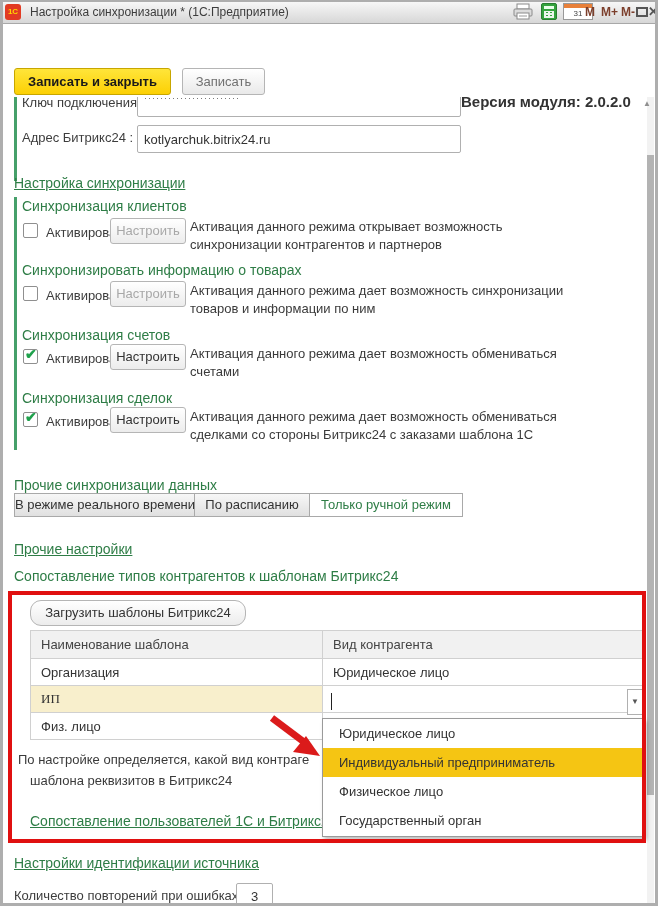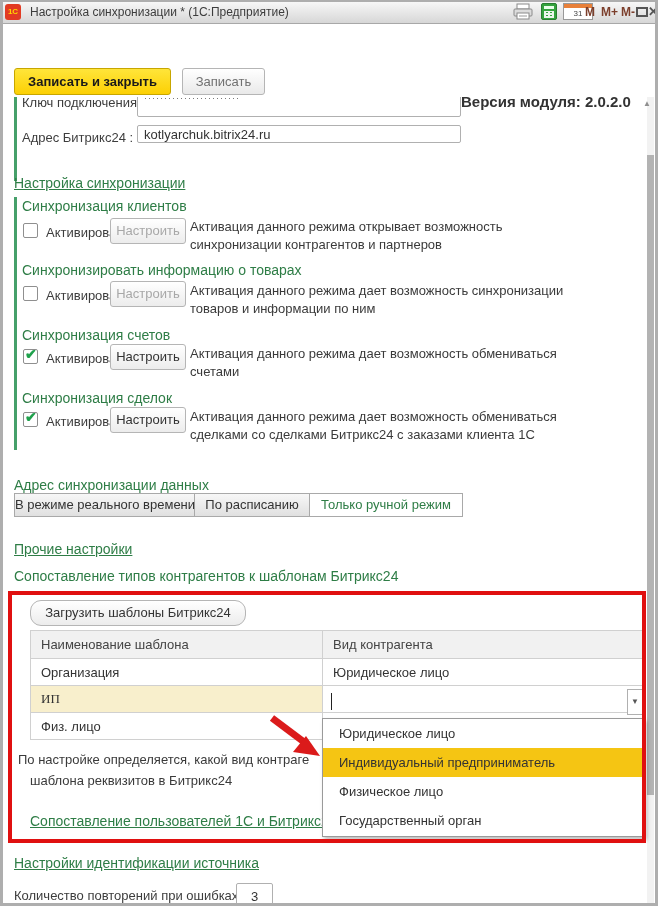--- a/index.html
+++ b/index.html
@@ -138,7 +138,7 @@
     <div class="abs" style="left:461px; top:-4px; font-size:15px; font-weight:bold; color:#333; white-space:nowrap;">Версия модуля: 2.0.2.0</div>
 
     <div class="abs lbl" style="left:22px; top:33px;">Адрес Битрикс24 :</div>
-    <input class="abs inputbox" style="left: 137px; top: 28px; width: 324px; height: 18px;" value="kotlyarchuk.bitrix24.ru">
+    <input class="abs inputbox" style="left: 137px; top: 28px; width: 324px; height: 28px;" value="kotlyarchuk.bitrix24.ru">
 
     <div class="abs green-link" style="left:14px; top:78px;">Настройка синхронизации</div>
 

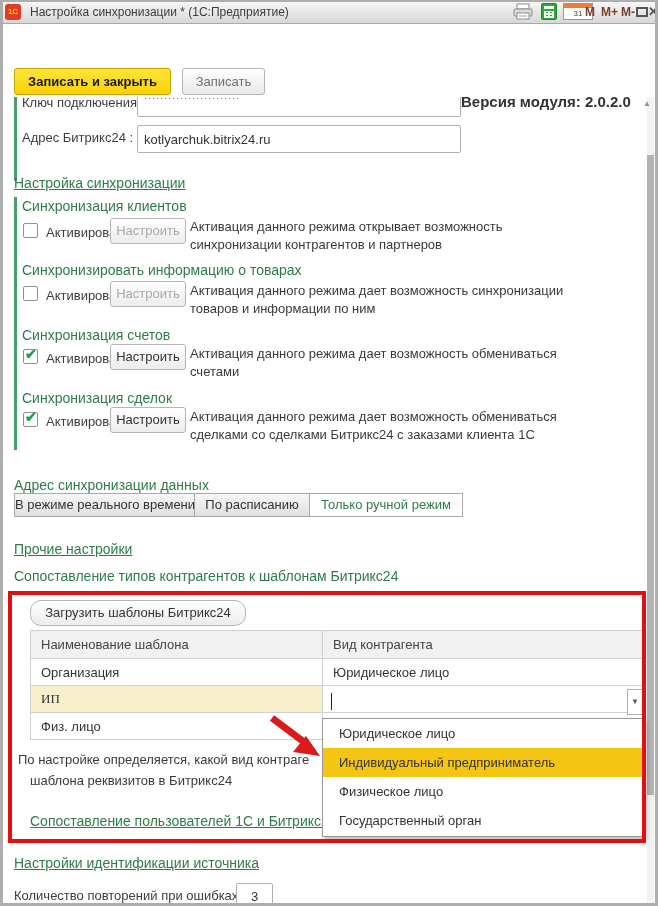--- a/index.html
+++ b/index.html
@@ -178,7 +178,7 @@
     <div class="abs lbl" style="left:46px; top:317px;">Активировать</div>
     <div class="abs cfgbtn" style="left:110px; top:310px;">Настроить</div>
     <div class="abs desc" style="left:190px; top:312px;">Активация данного режима дает возможность обмениваться</div>
-    <div class="abs desc" style="left:190px; top:330px;">сделками со сделками Битрикс24 с заказами клиента 1С</div>
+    <div class="abs desc" style="left:190px; top:330px;">сделками со стороны Битрикс24 с заказами шаблона 1С</div>
 
     <div class="abs green-head" style="left:14px; top:380px;">Адрес синхронизации данных</div>
     <div class="toggle">

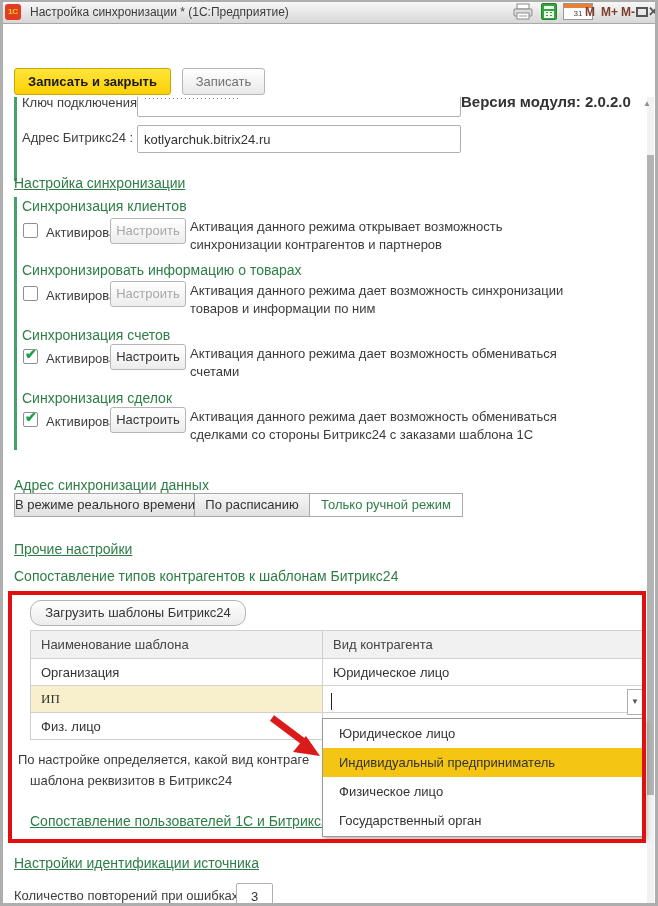--- a/index.html
+++ b/index.html
@@ -180,7 +180,7 @@
     <div class="abs desc" style="left:190px; top:312px;">Активация данного режима дает возможность обмениваться</div>
     <div class="abs desc" style="left:190px; top:330px;">сделками со стороны Битрикс24 с заказами шаблона 1С</div>
 
-    <div class="abs green-head" style="left:14px; top:380px;">Адрес синхронизации данных</div>
+    <div class="abs green-head" style="left:14px; top:380px;">Прочие синхронизации данных</div>
     <div class="toggle">
       <div class="tg" style="width:180px">В режиме реального времени</div>
       <div class="tg" style="width:115px">По расписанию</div>

